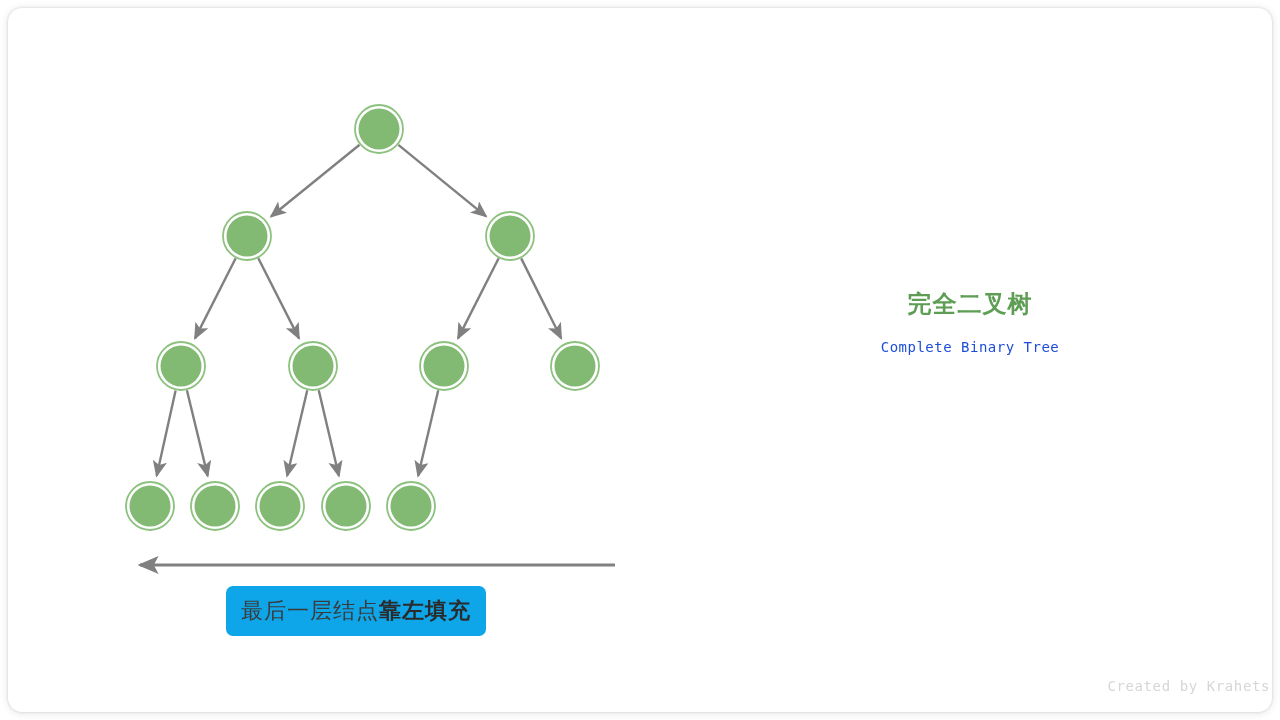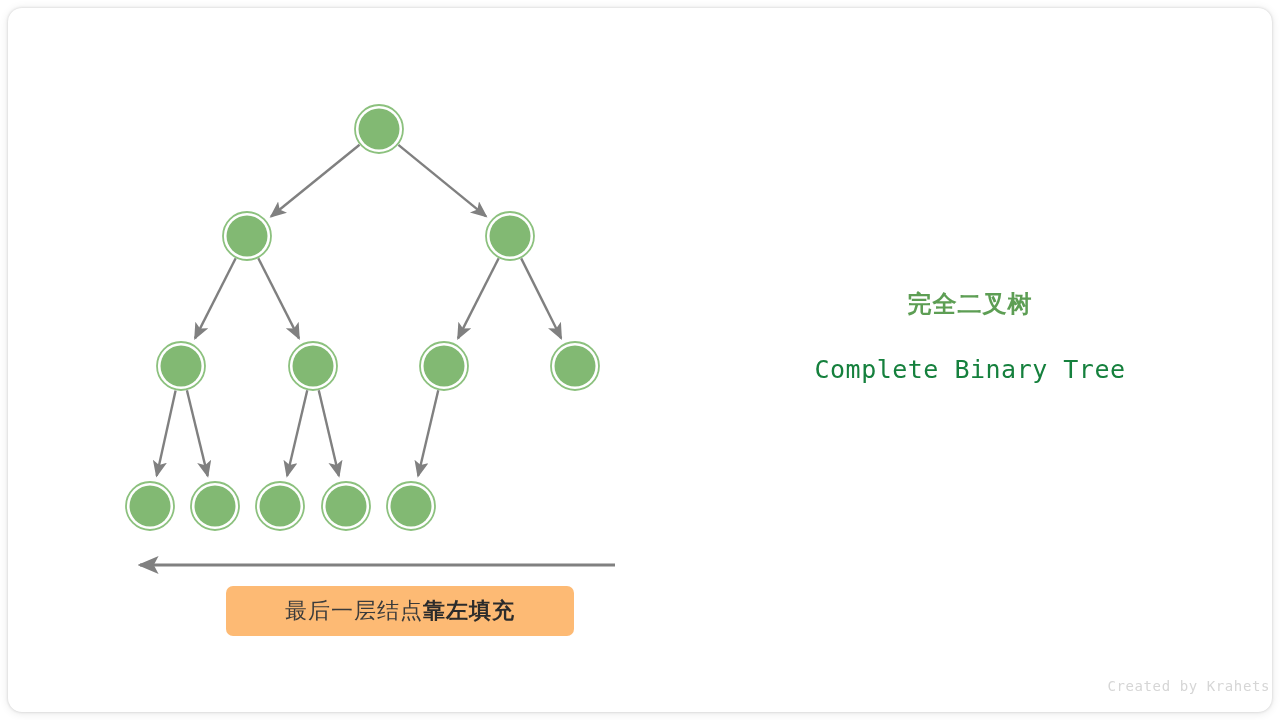--- a/index.html
+++ b/index.html
@@ -60,11 +60,11 @@
   }
 
   #caption-subtitle {
-    margin-top: 36px;
+    margin-top: 20px;
     font-family: "DejaVu Sans Mono", "Liberation Mono", monospace;
-    font-size: 25px;
+    font-size: 14px;
     font-weight: normal;
-    color: #15803d;
+    color: #1d4ed8;
     letter-spacing: 0.5px;
     line-height: 1.2;
   }

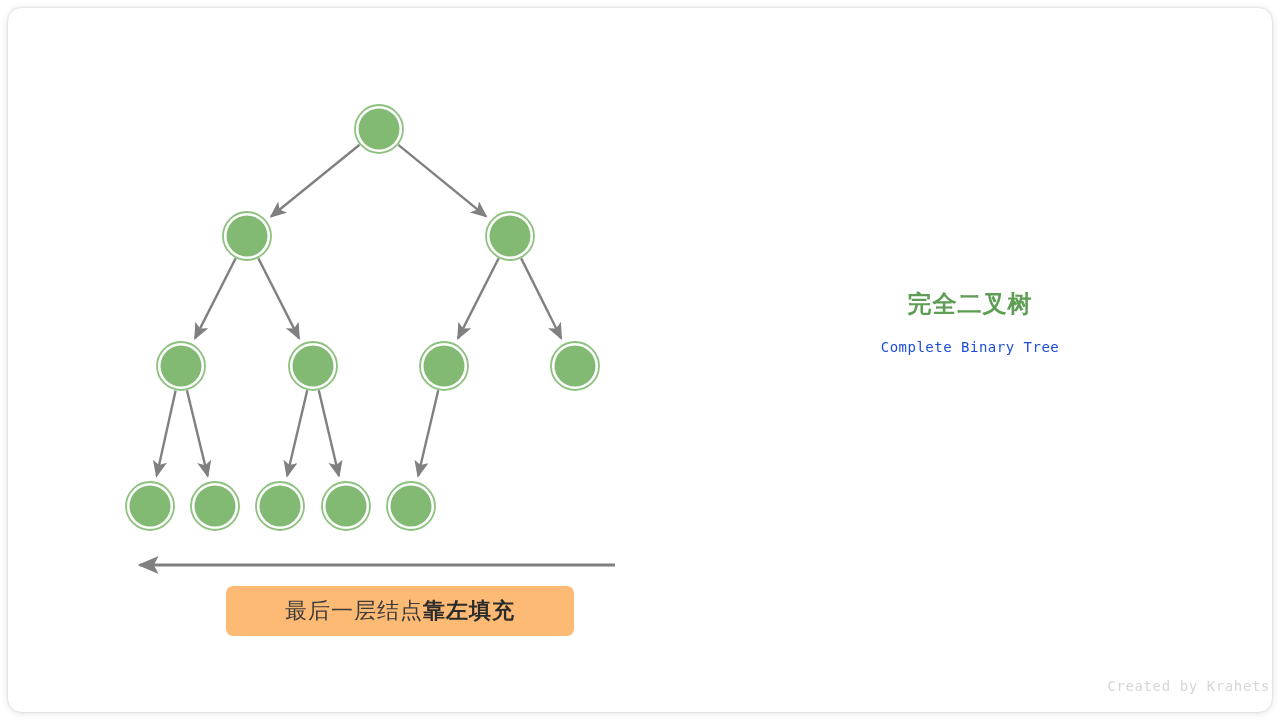--- a/index.html
+++ b/index.html
@@ -74,9 +74,9 @@
     position: absolute;
     left: 226px;
     top: 586px;
-    width: 348px;
+    width: 260px;
     height: 50px;
-    background: #fdba74;
+    background: #0ea5e9;
     border-radius: 7px;
     display: flex;
     align-items: center;

